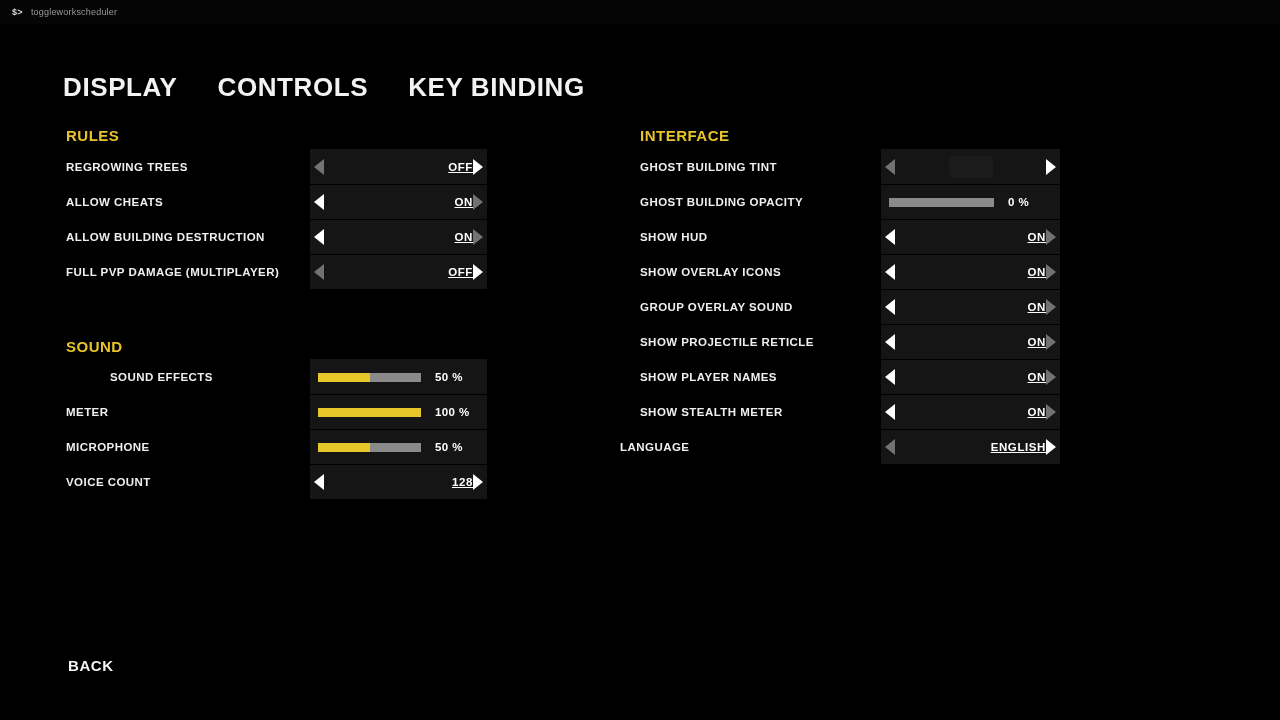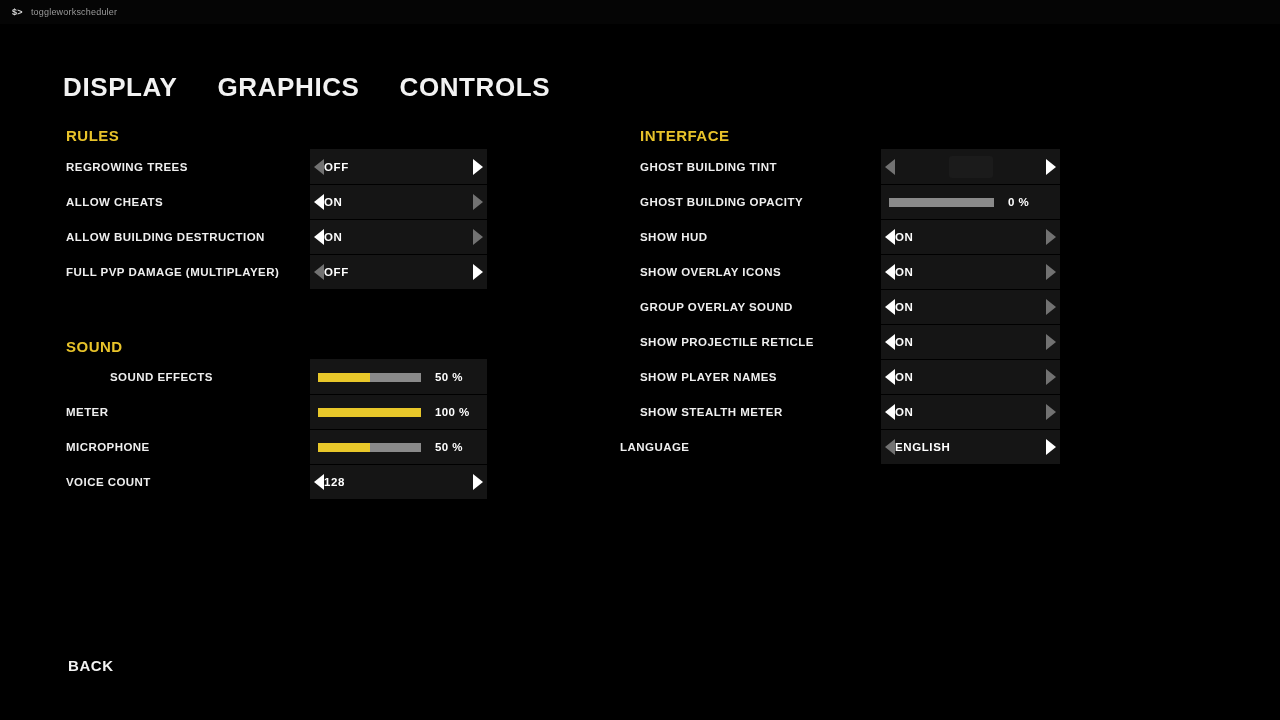--- a/index.html
+++ b/index.html
@@ -106,7 +106,6 @@
 
   <div class="tabs" id="tabbar">
       <div class="tab">DISPLAY</div>
-      <div class="tab">GRAPHICS</div>
       <div class="tab">CONTROLS</div>
     </div>
 

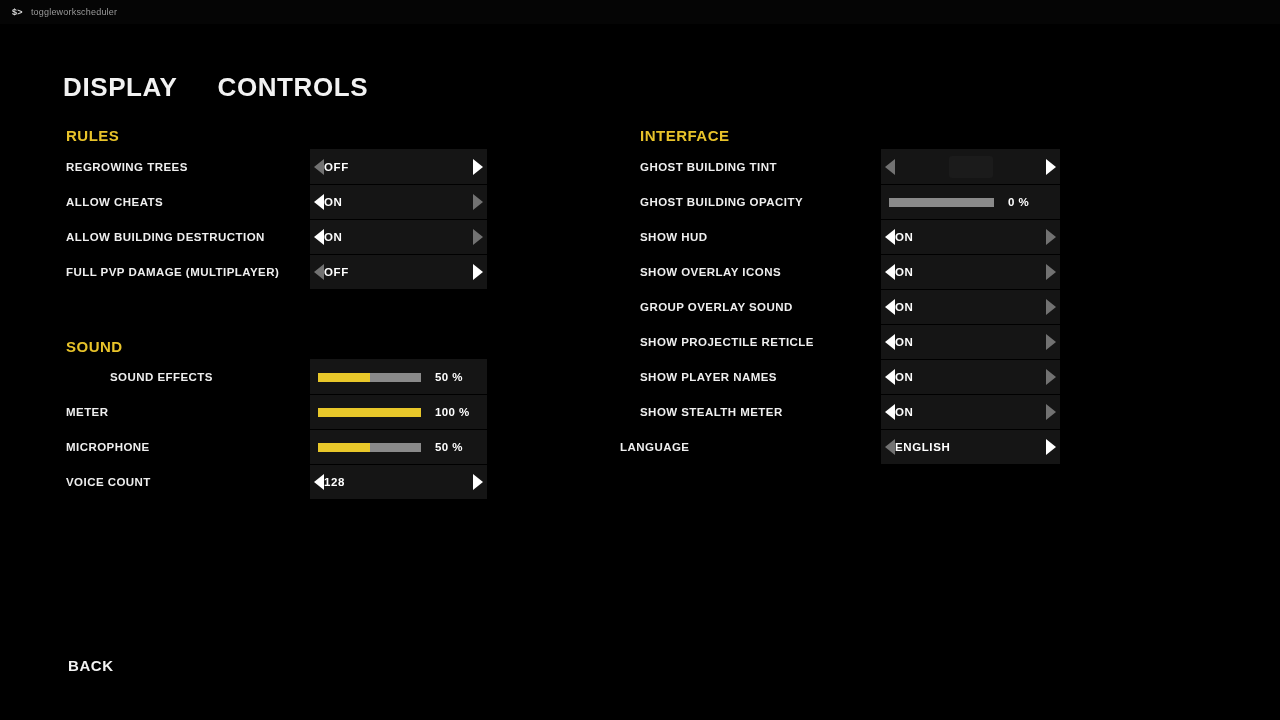--- a/index.html
+++ b/index.html
@@ -107,6 +107,7 @@
   <div class="tabs" id="tabbar">
       <div class="tab">DISPLAY</div>
       <div class="tab">CONTROLS</div>
+      <div class="tab">KEY BINDING</div>
     </div>
 
   <div id="sections-host">

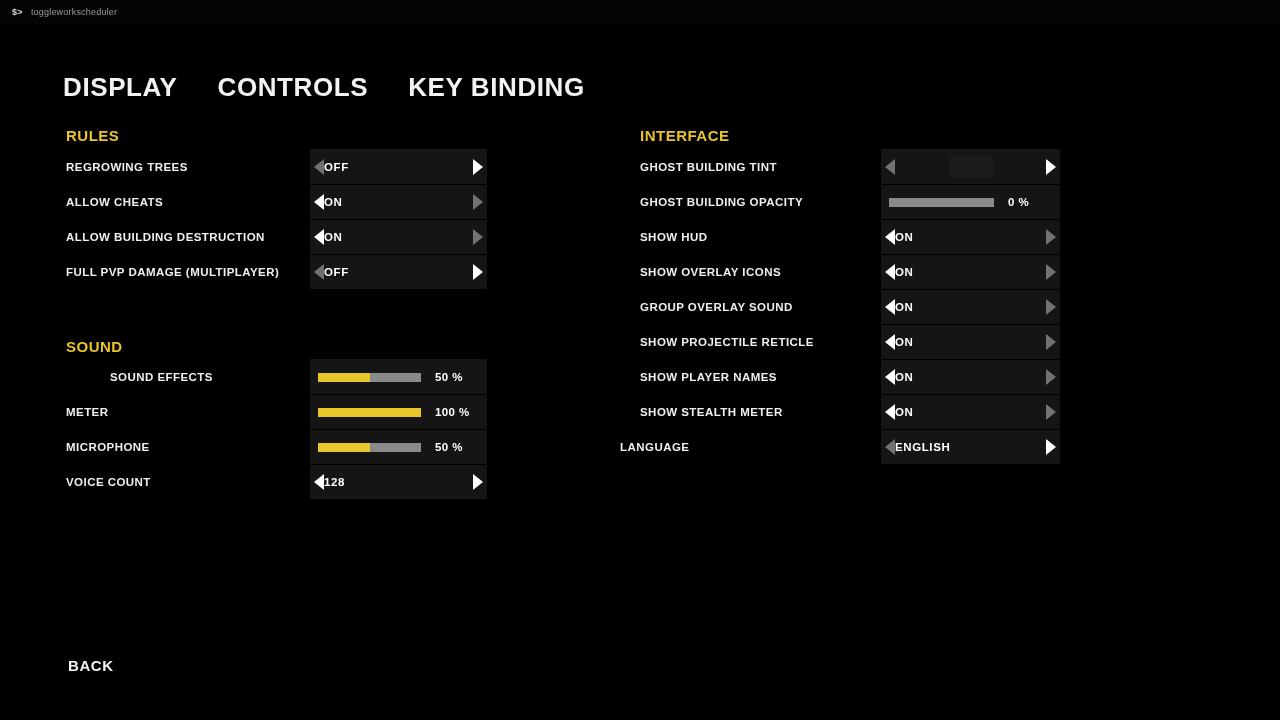--- a/index.html
+++ b/index.html
@@ -63,9 +63,10 @@
   .arrow-r{ border-left:10px solid #ffffff; }
   .arrow.dim{ opacity:.40; }
   .sel-value{
-    flex:1; text-align:left;
+    flex:1; text-align:right;
     color:#ffffff; font-size:11.5px; font-weight:bold; letter-spacing:.6px;
     white-space:nowrap;
+    text-decoration:underline;
   }
 
   

